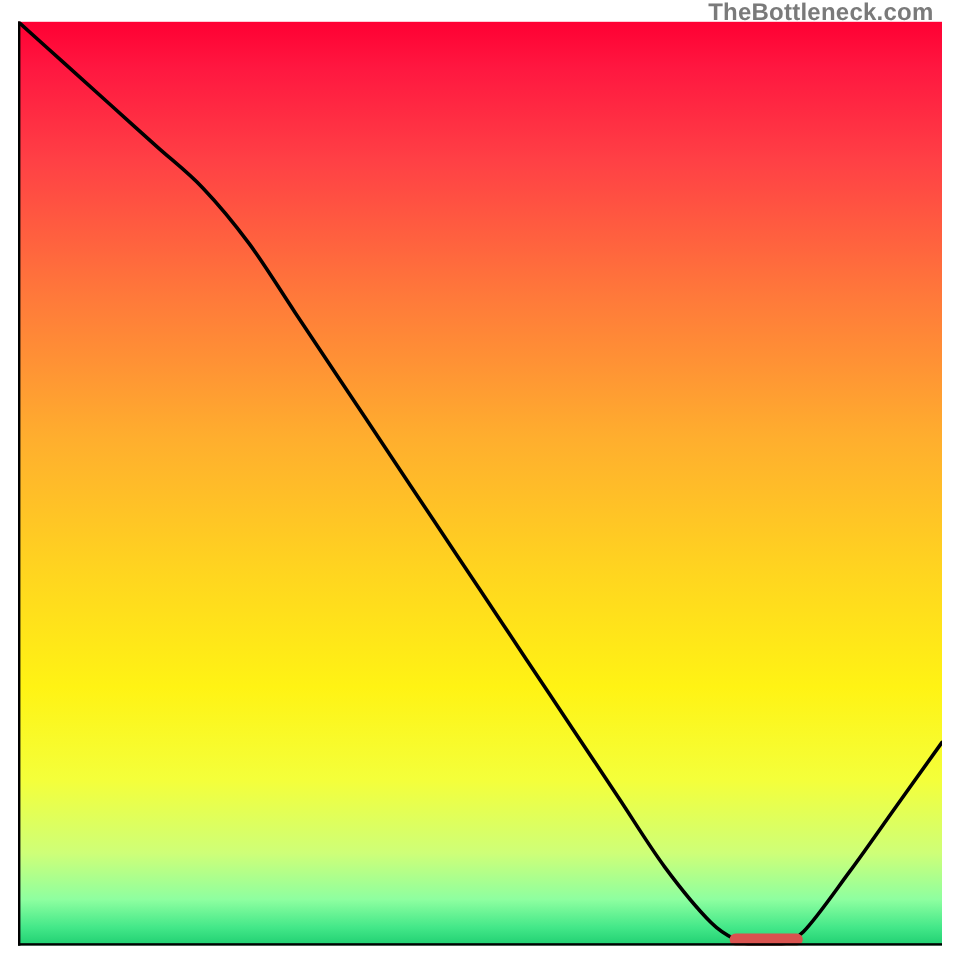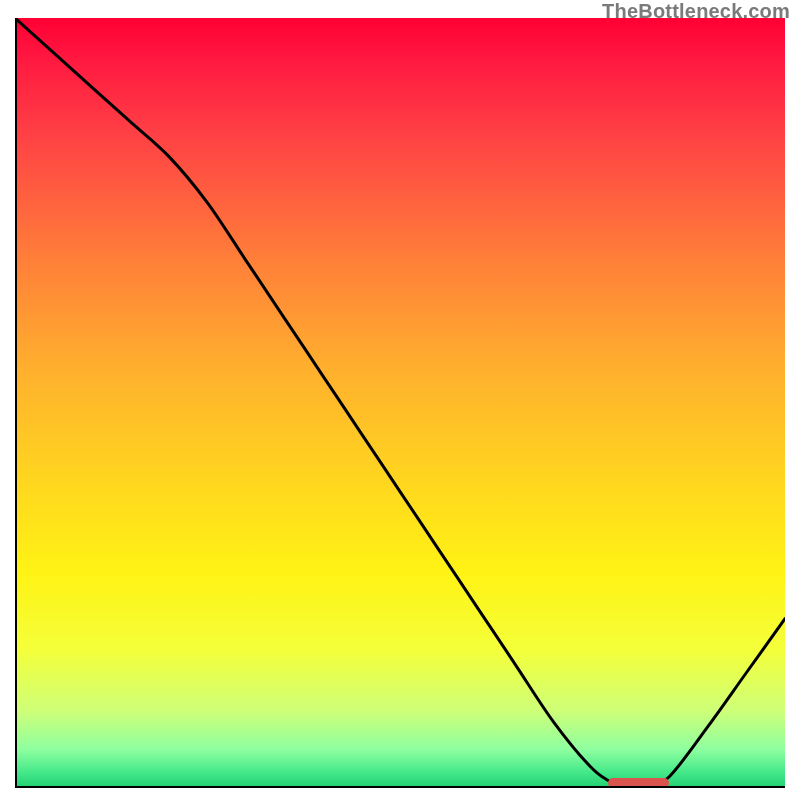--- a/index.html
+++ b/index.html
@@ -45,7 +45,7 @@
   .watermark {
     position: absolute;
     top: 0px;
-    right: 10px;
+    right: 22px;
     font-family: Arial, Helvetica, sans-serif;
     font-size: 20px;
     font-weight: 600;

